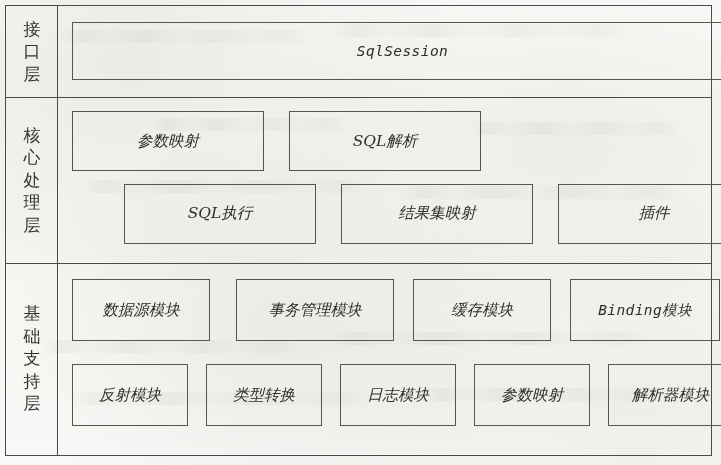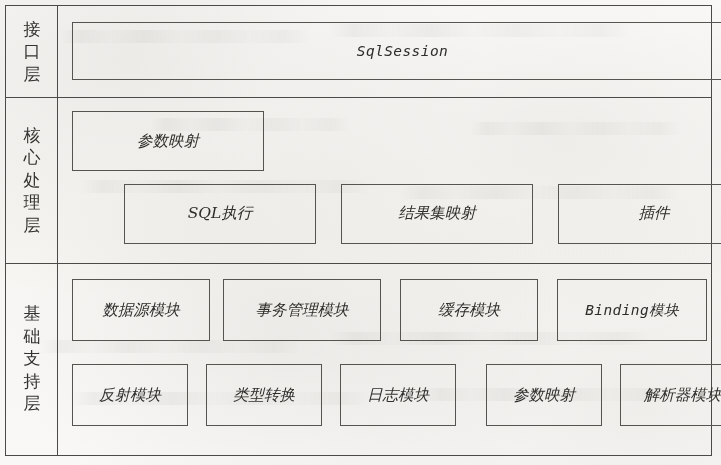--- a/index.html
+++ b/index.html
@@ -196,6 +196,9 @@
         <div class="node-box" style="width:192px; height:60px; margin-right:25px;">
           <span class="node-label">参数映射</span>
         </div>
+        <div class="node-box" style="width:192px; height:60px;">
+          <span class="node-label">SQL解析</span>
+        </div>
       </div>
 
       <div class="row" style="left:22px; top:92px; height:49px;padding-left:44px;">

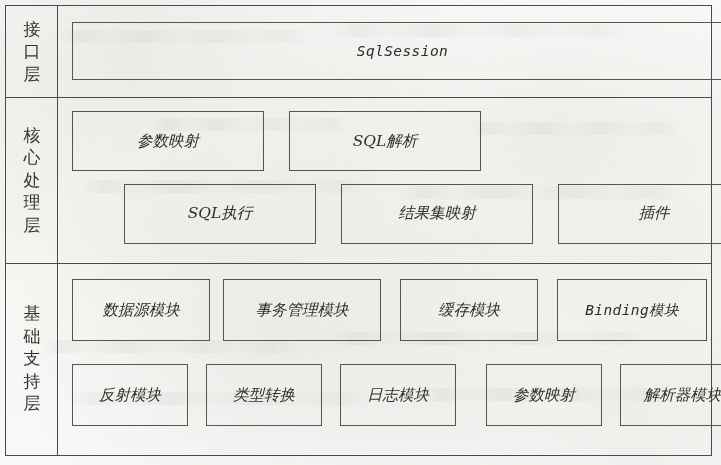--- a/index.html
+++ b/index.html
@@ -217,7 +217,7 @@
     <div class="layer-band" style="top:257px; height:191px;">
 
       <div class="row" style="left:14px; top:16px; height:62px;">
-        <div class="node-box" style="width:138px; height:62px; margin-right:13px;">
+        <div class="node-box" style="width:138px; height:62px; margin-right:26px;">
           <span class="node-label">数据源模块</span>
         </div>
         <div class="node-box" style="width:158px; height:62px; margin-right:19px;">

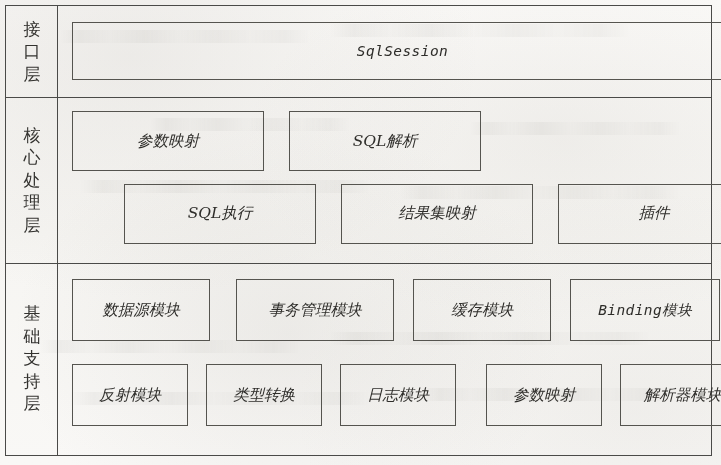--- a/index.html
+++ b/index.html
@@ -238,7 +238,7 @@
         <div class="node-box" style="width:116px; height:62px; margin-right:18px;">
           <span class="node-label">类型转换</span>
         </div>
-        <div class="node-box" style="width:116px; height:62px; margin-right:30px;">
+        <div class="node-box" style="width:116px; height:62px; margin-right:18px;">
           <span class="node-label">日志模块</span>
         </div>
         <div class="node-box" style="width:116px; height:62px; margin-right:18px;">

